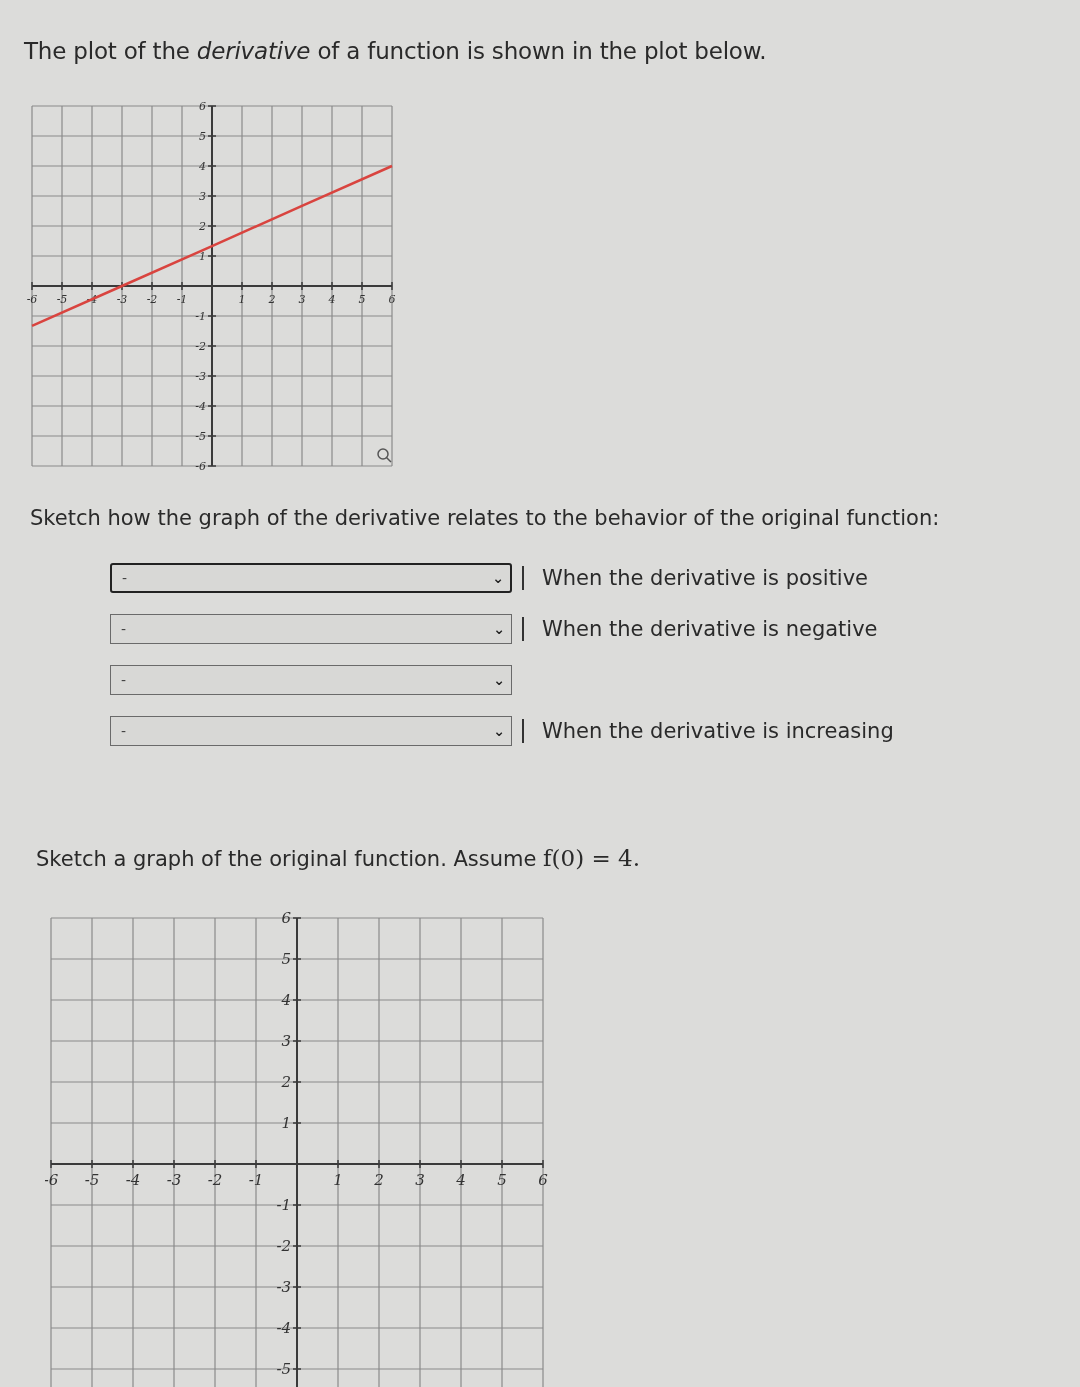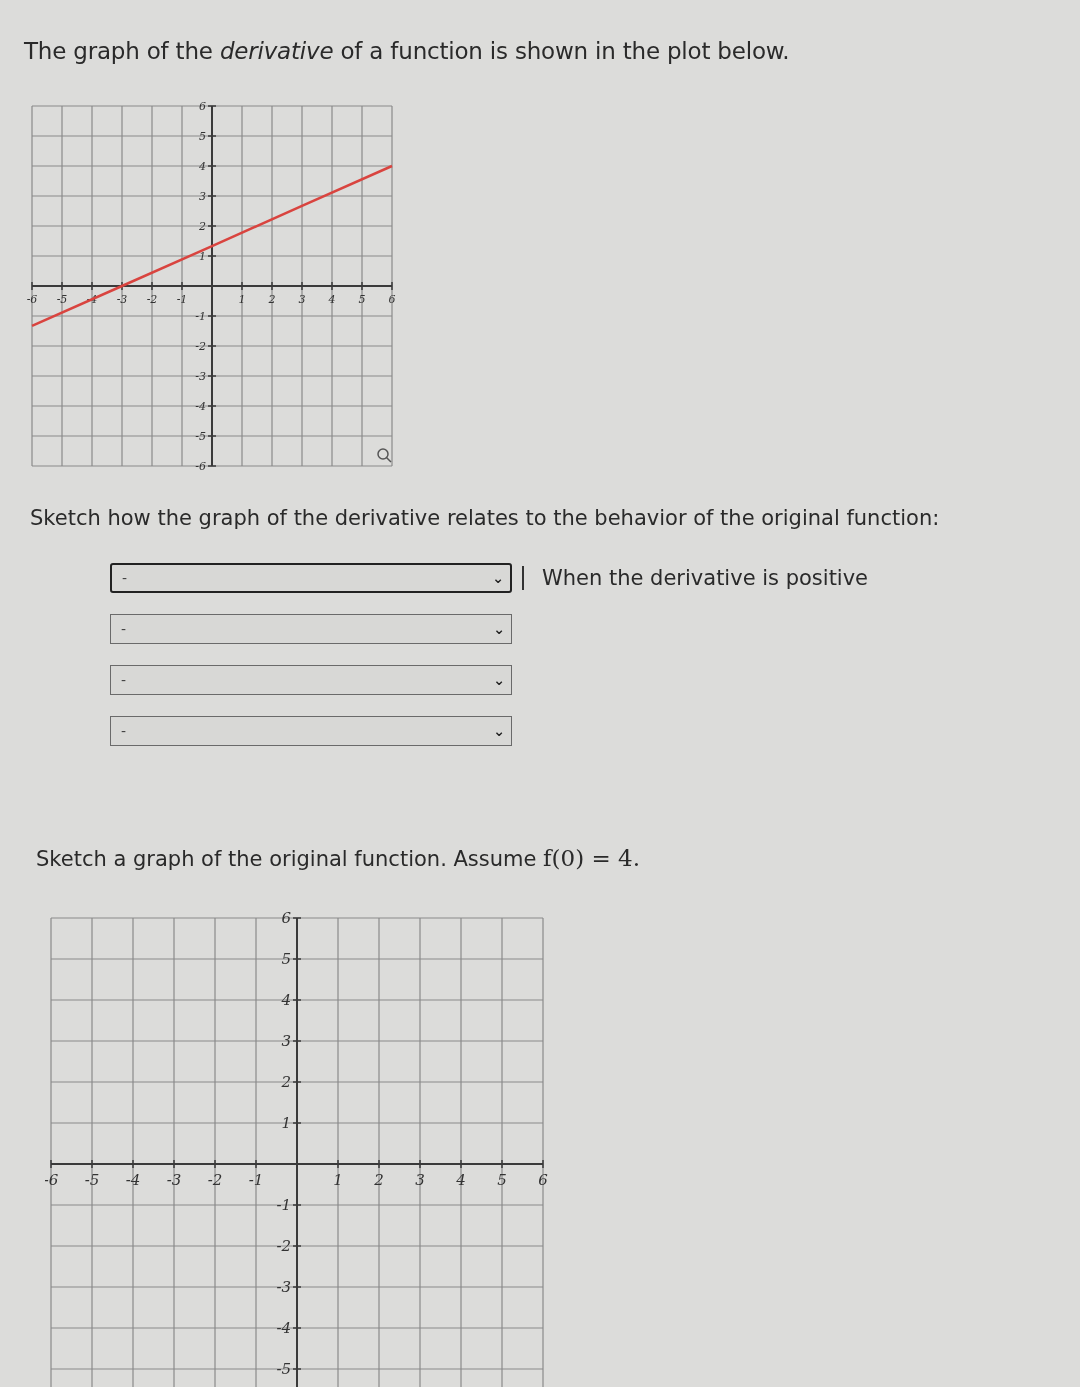--- a/index.html
+++ b/index.html
@@ -32,7 +32,7 @@
 <body>
 
 <div class="prompt">
-  <span>The graph of the </span><em>derivative</em><span> of a function is shown in the plot below.</span>
+  <span>The plot of the </span><em>derivative</em><span> of a function is shown in the plot below.</span>
 </div>
 
 <div class="graph" id="g1" style="left:26px;top:100px;">

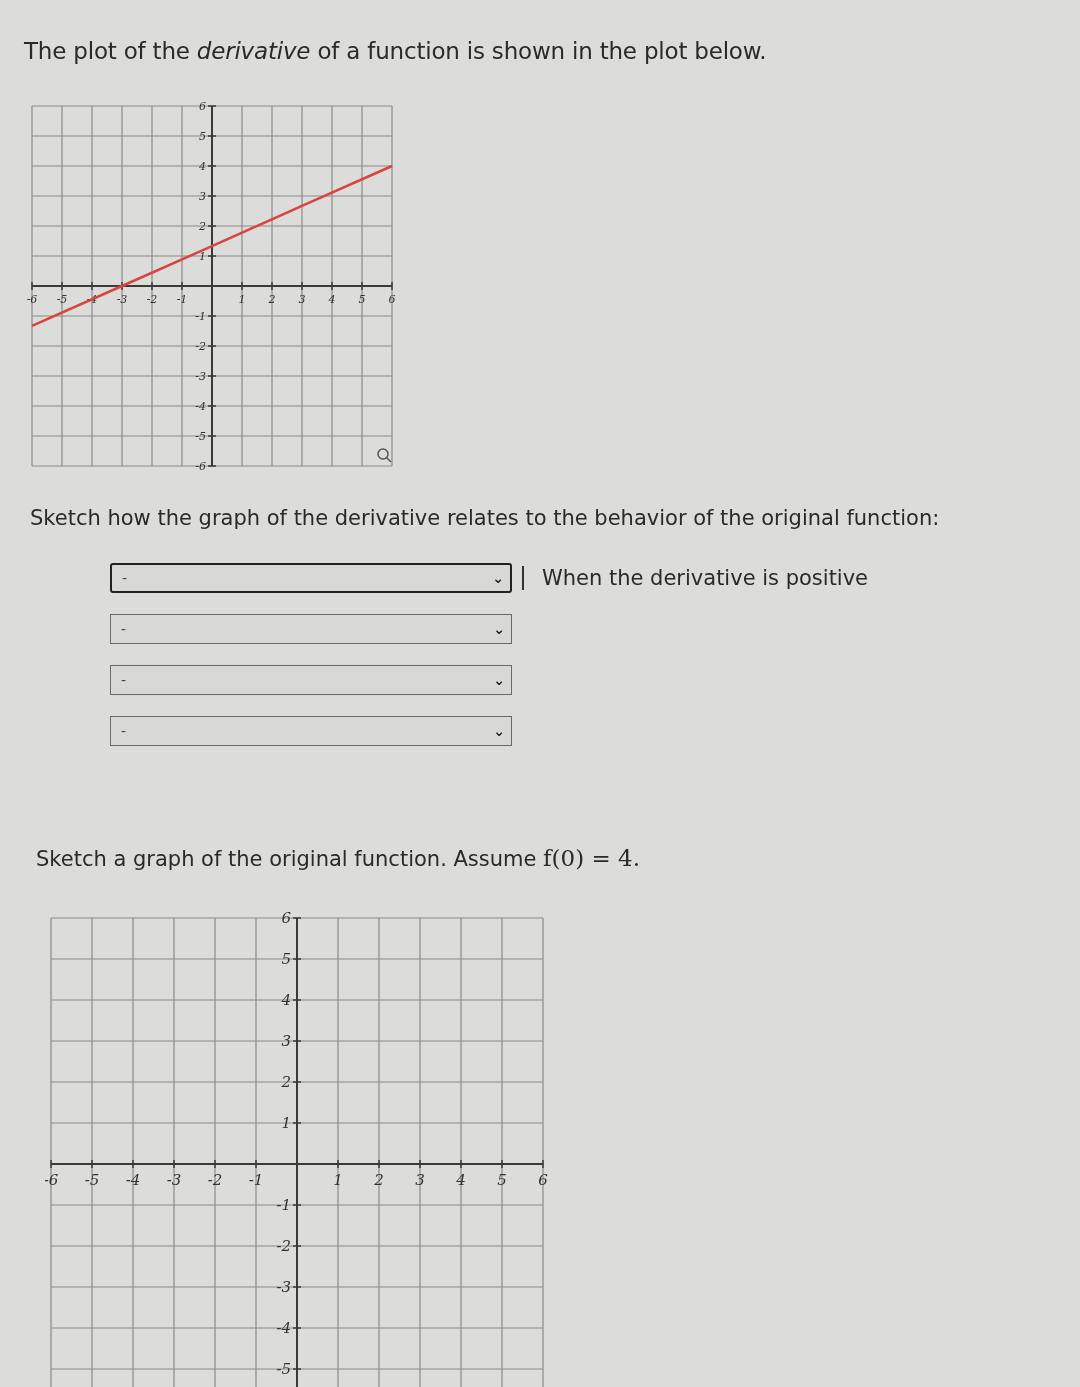--- a/index.html
+++ b/index.html
@@ -135,6 +135,7 @@
     <span class="val">-</span>
     <span class="chev">⌄</span>
   </div>
+  <span class="label">When the derivative is negative</span>
 </div>
 <div class="row" style="top:665px;">
   <div class="select">

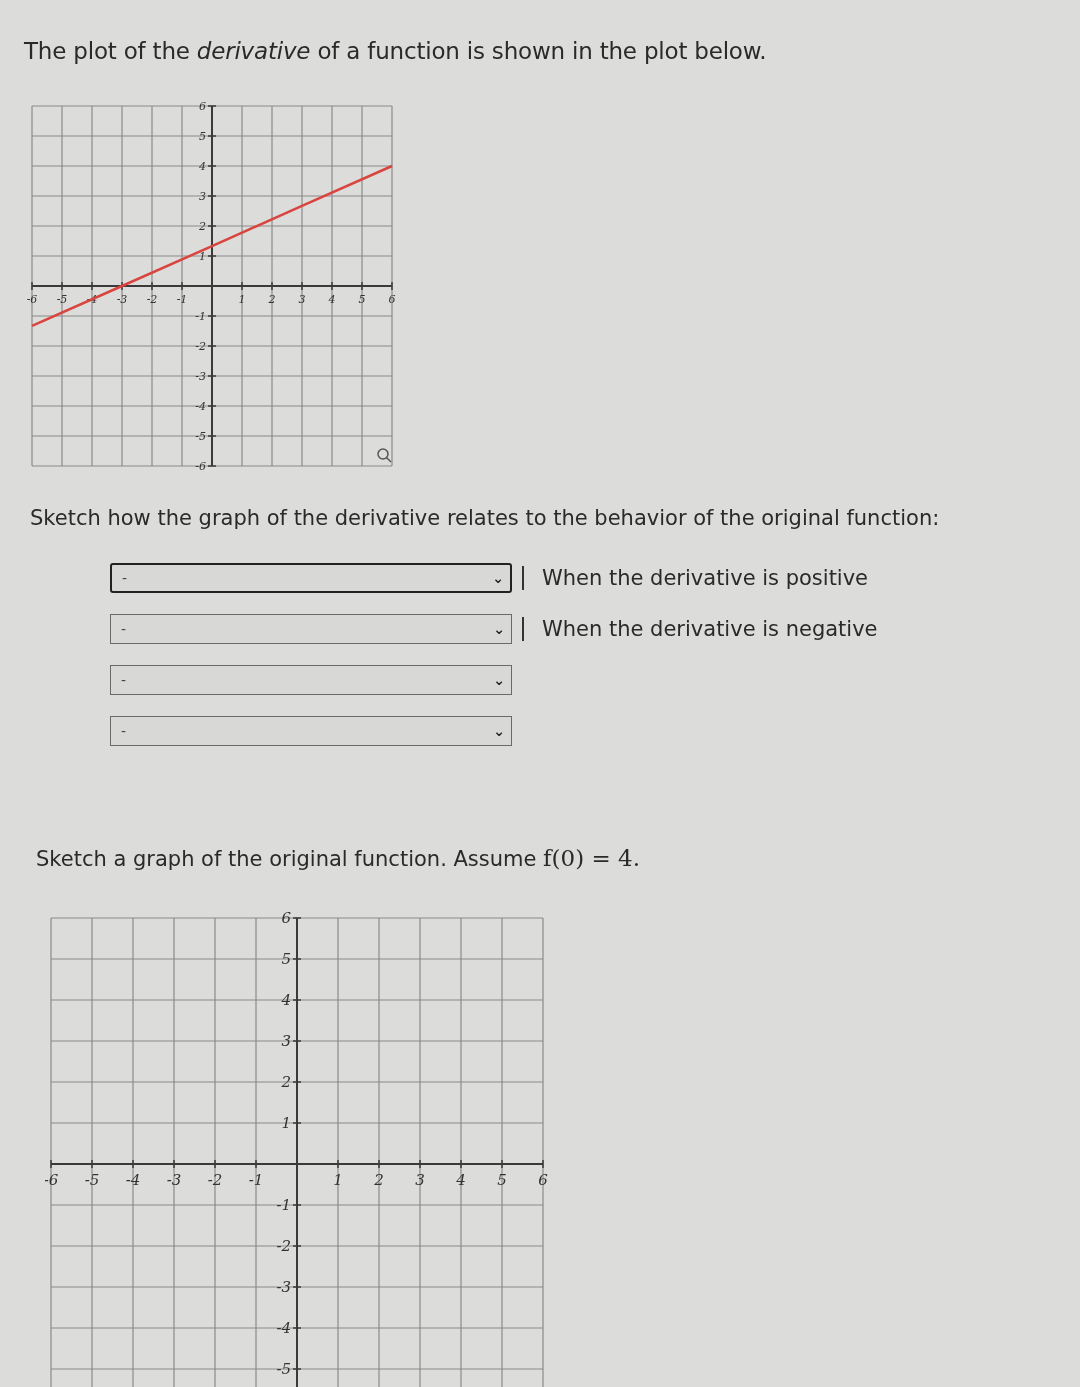--- a/index.html
+++ b/index.html
@@ -148,6 +148,7 @@
     <span class="val">-</span>
     <span class="chev">⌄</span>
   </div>
+  <span class="label">When the derivative is increasing</span>
 </div>
 
 <div class="sketch-prompt">

